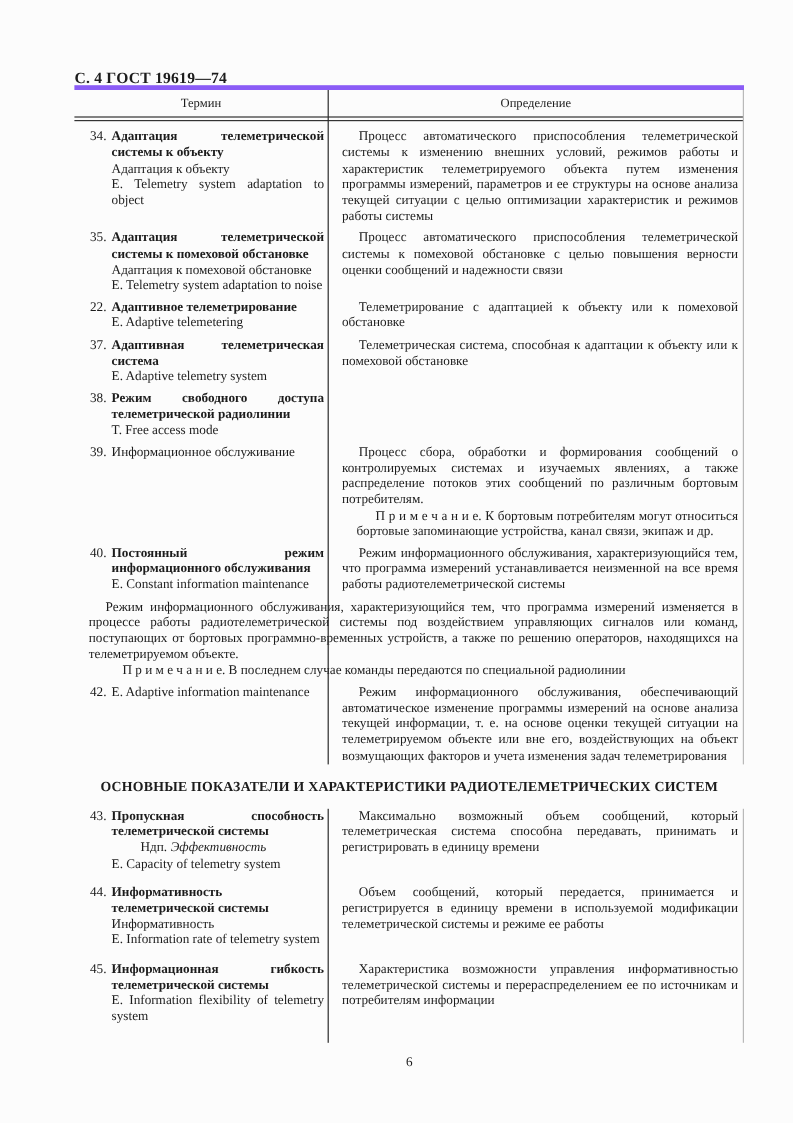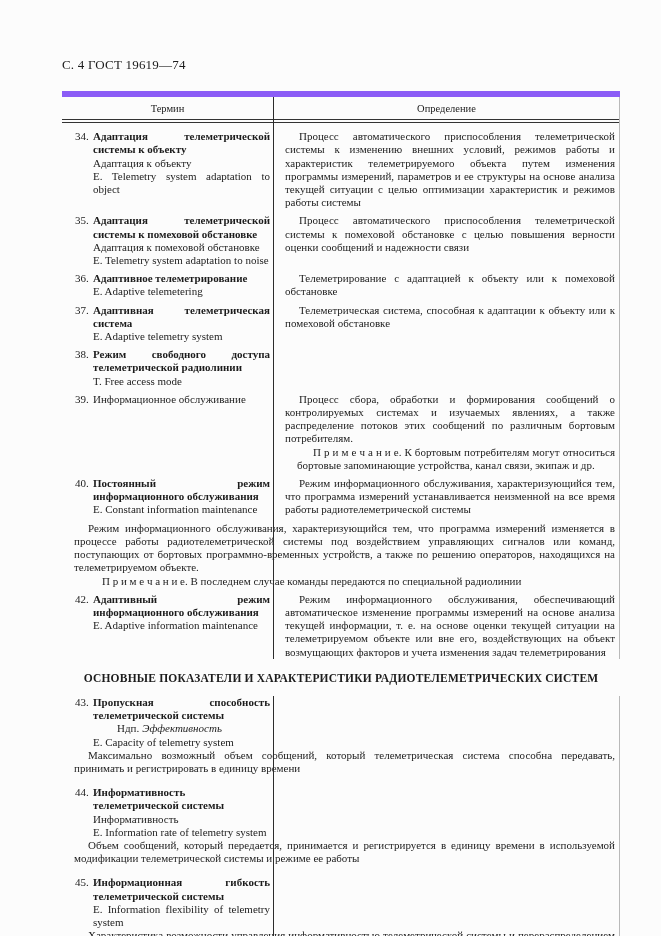--- a/index.html
+++ b/index.html
@@ -12,7 +12,7 @@
   }
   .page{margin-left:62px;width:558px;box-sizing:border-box;}
   .doc-header{
-    padding-top:58px;font-weight:normal;font-size:13px;letter-spacing:.2px;
+    padding-top:58px;font-weight:bold;font-size:13px;letter-spacing:.2px;
   }
   .tbl{position:relative;box-sizing:border-box;}
   .tbl .vline{

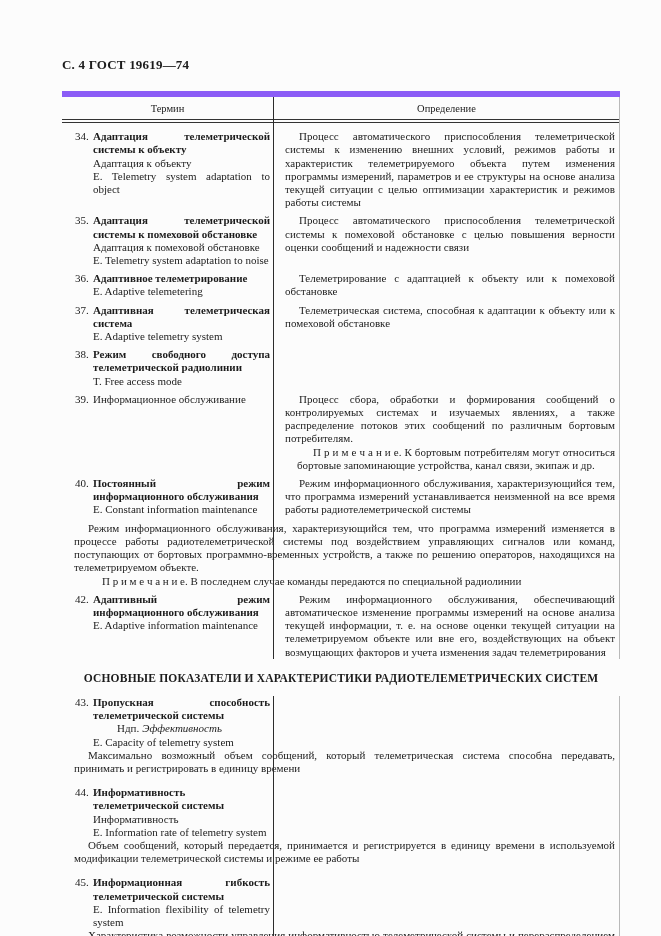--- a/index.html
+++ b/index.html
@@ -21,7 +21,7 @@
   .tbl .vline-right{
     position:absolute;right:0;top:0;bottom:0;width:1px;background:#b9b9b9;
   }
-  .part1{margin-top:20px;border-top:6px solid #8b5cf6;}
+  .part1{border-top:4px solid #8b5cf6;}
   .thead{
     display:flex;align-items:center;height:22px;
     border-bottom:4px double #333;margin-bottom:7px;

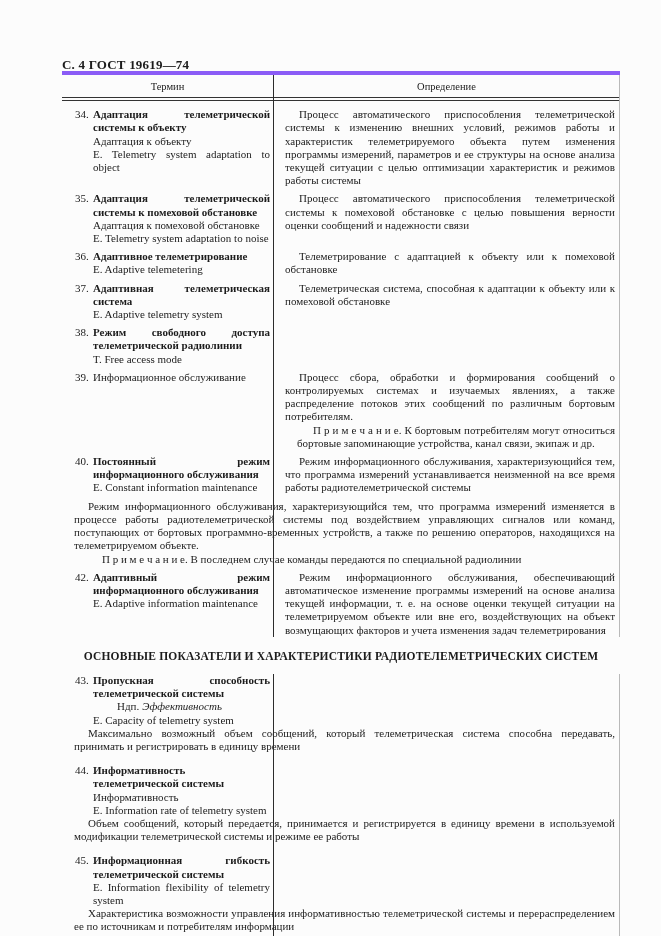--- a/index.html
+++ b/index.html
@@ -96,7 +96,7 @@
     <div class="row">
       <div class="cell tcell">
         <div class="tmain">
-          <span class="num">36.</span>
+          <span class="num">22.</span>
           <span>Адаптивное телеметрирование</span>
         </div>
         <div class="eng">E. Adaptive telemetering</div>

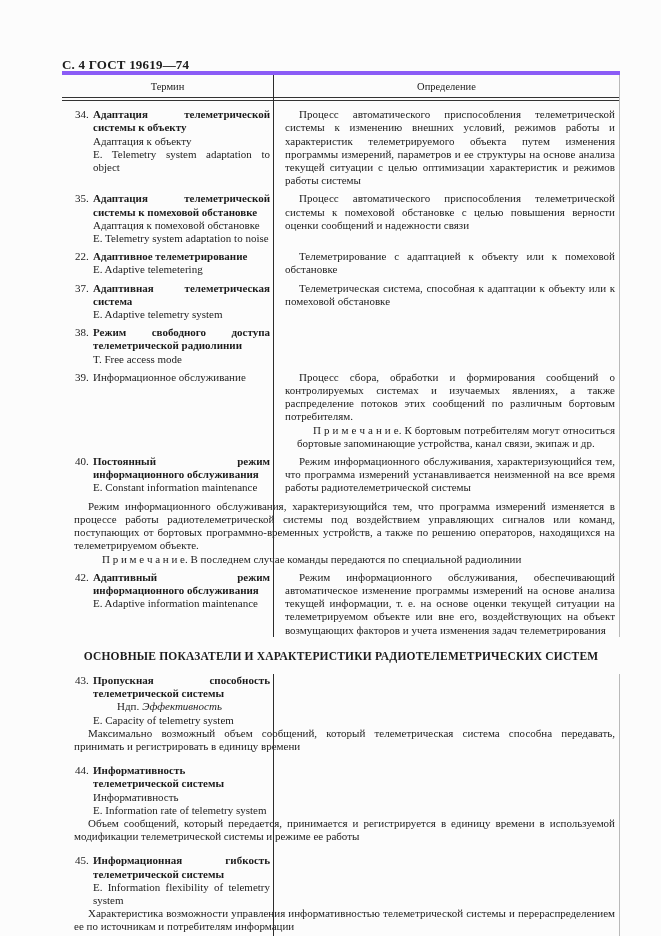--- a/index.html
+++ b/index.html
@@ -166,7 +166,6 @@
       <div class="cell tcell">
         <div class="tmain">
           <span class="num">42.</span>
-          <span>Адаптивный режим информационного обслуживания</span>
         </div>
         <div class="eng">E. Adaptive information maintenance</div>
       </div>

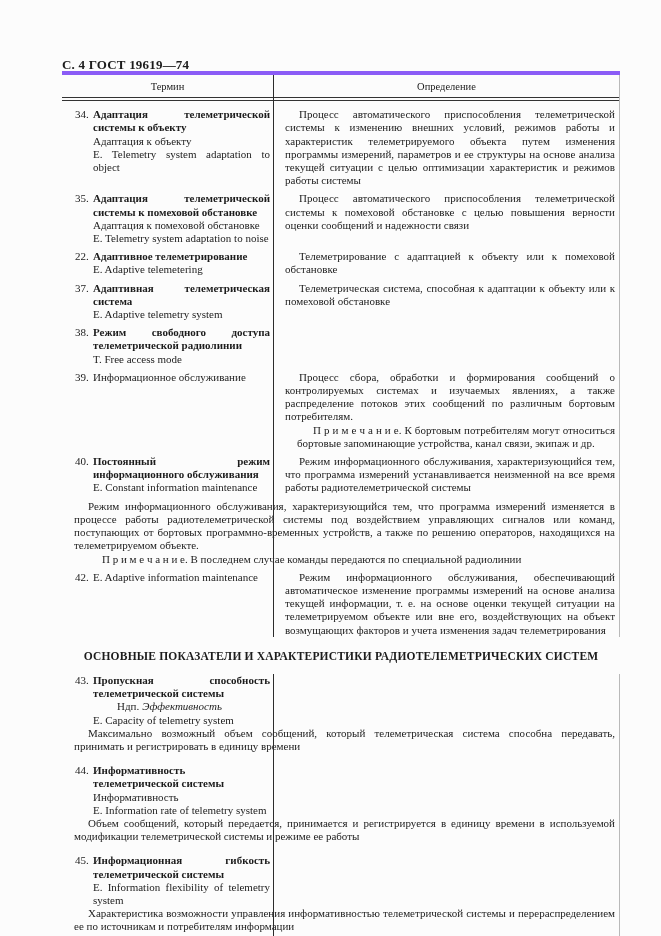--- a/index.html
+++ b/index.html
@@ -31,7 +31,7 @@
   .th-term{width:211px;}
   .th-def{flex:1;}
   .row{display:flex;align-items:stretch;margin-bottom:5px;}
-  .part2 .row{margin-bottom:11px;flex-direction:column;}
+  .part2 .row{margin-bottom:11px;}
   .cell{box-sizing:border-box;}
   .tcell{width:211px;flex-shrink:0;padding:0 3px 0 3px;}
   .dcell{flex:1;padding:0 5px 0 12px;}

